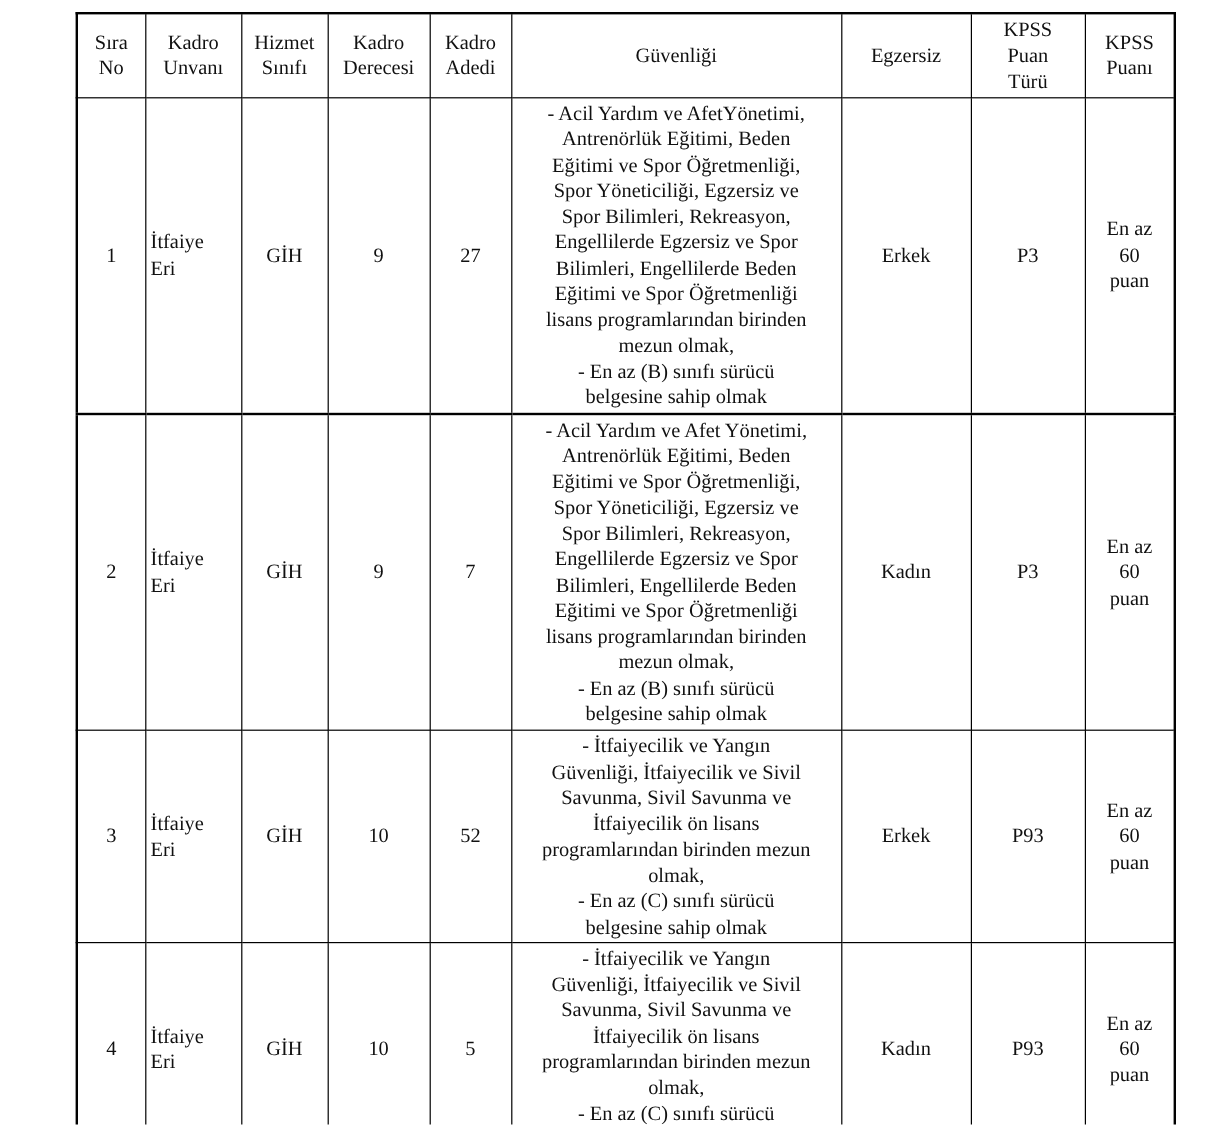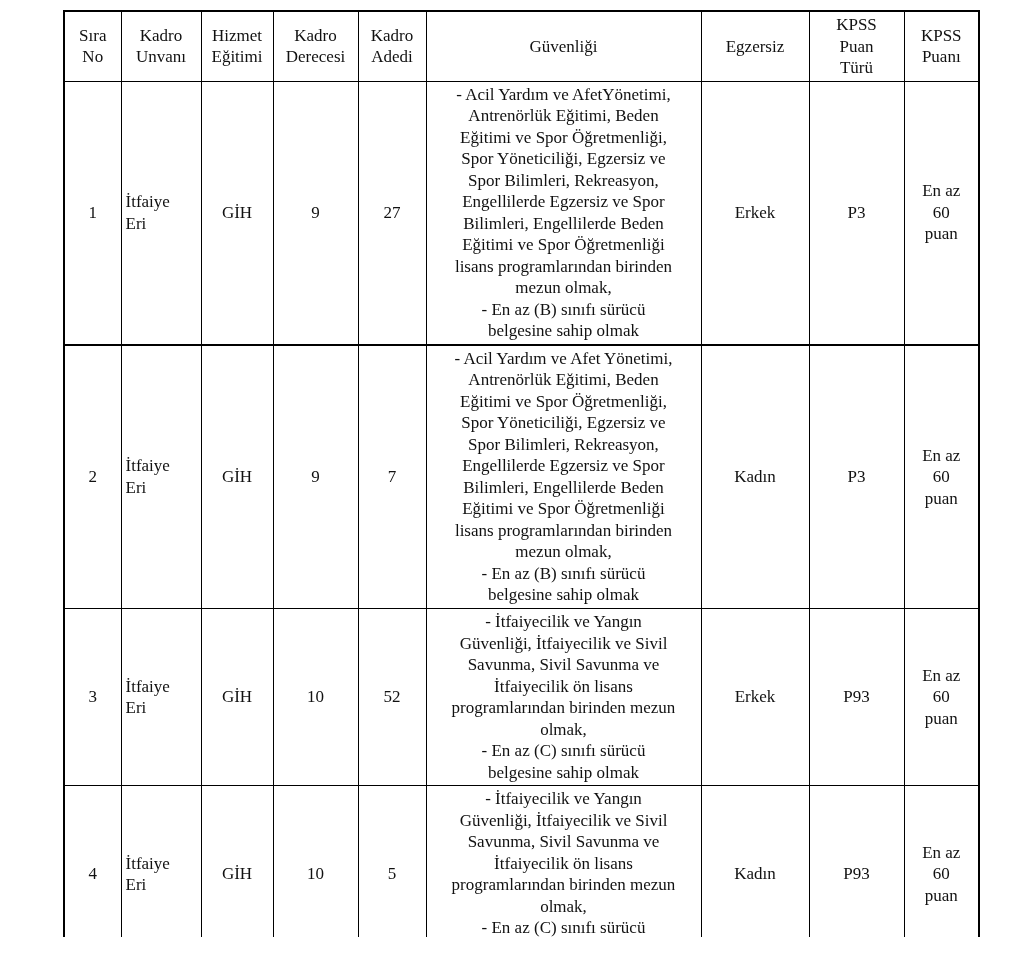--- a/index.html
+++ b/index.html
@@ -70,7 +70,7 @@
         <th class="c-center">Kadro
 Unvanı</th>
         <th class="c-center">Hizmet
-Eğitimi</th>
+Sınıfı</th>
         <th class="c-center">Kadro
 Derecesi</th>
         <th class="c-center">Kadro

